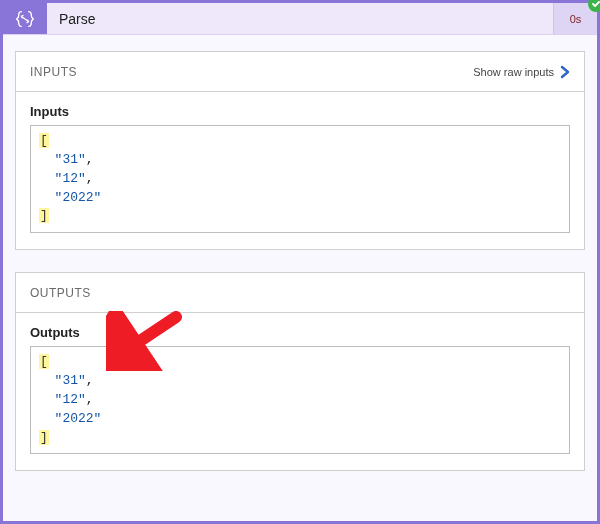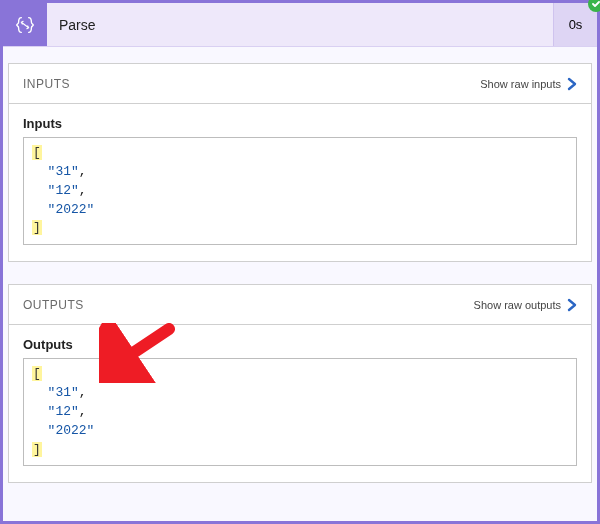--- a/index.html
+++ b/index.html
@@ -22,7 +22,7 @@
   .header {
     display: flex;
     align-items: stretch;
-    height: 44px;
+    height: 32px;
     background: #eee8fa;
     border-bottom: 1px solid #d9d0f2;
   }

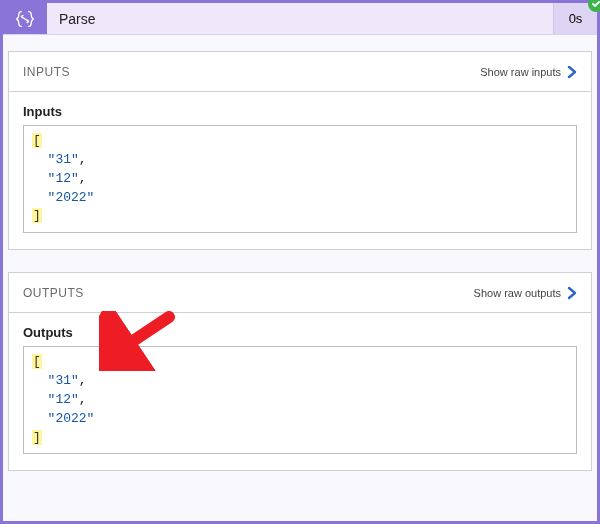--- a/index.html
+++ b/index.html
@@ -46,8 +46,8 @@
     display: flex;
     align-items: center;
     justify-content: center;
-    font-size: 13px;
-    color: #000000;
+    font-size: 11px;
+    color: #7f1d1d;
     background: #ded5f4;
     border-left: 1px solid #cfc3ee;
     position: relative;

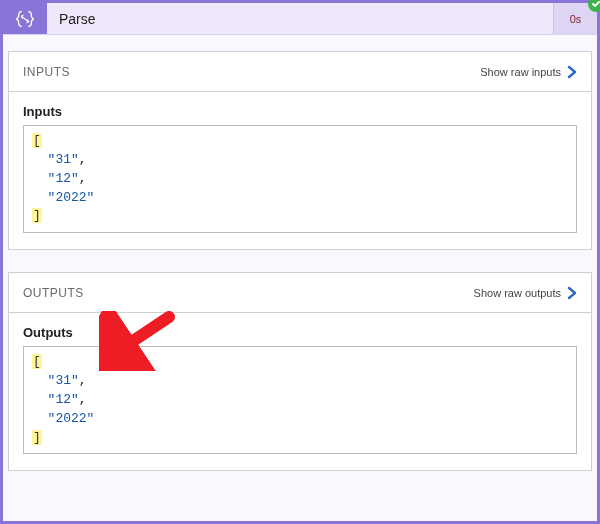--- a/index.html
+++ b/index.html
@@ -66,7 +66,7 @@
   }
   .content {
     flex: 1;
-    padding: 16px 5px;
+    padding: 16px 12px;
     overflow: auto;
   }
   .card {

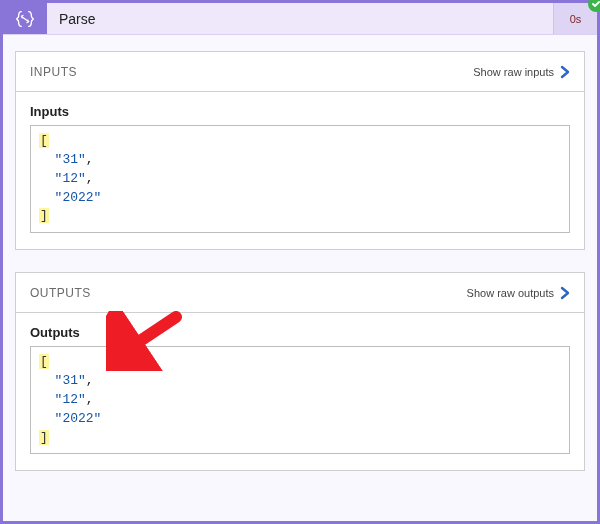--- a/index.html
+++ b/index.html
@@ -174,12 +174,6 @@
     <div class="card">
       <div class="card-header">
         <span class="card-title-sm">OUTPUTS</span>
-        <span class="card-link">
-          <span>Show raw outputs</span>
-          <svg width="10" height="14" viewBox="0 0 10 14">
-            <path d="M2 2 L8 7 L2 12" fill="none" stroke="#2b66c4" stroke-width="2.4" stroke-linecap="round" stroke-linejoin="round"></path>
-          </svg>
-        </span>
       </div>
       <div class="card-body" style="position:relative;">
         <div class="subhead">Outputs</div>

